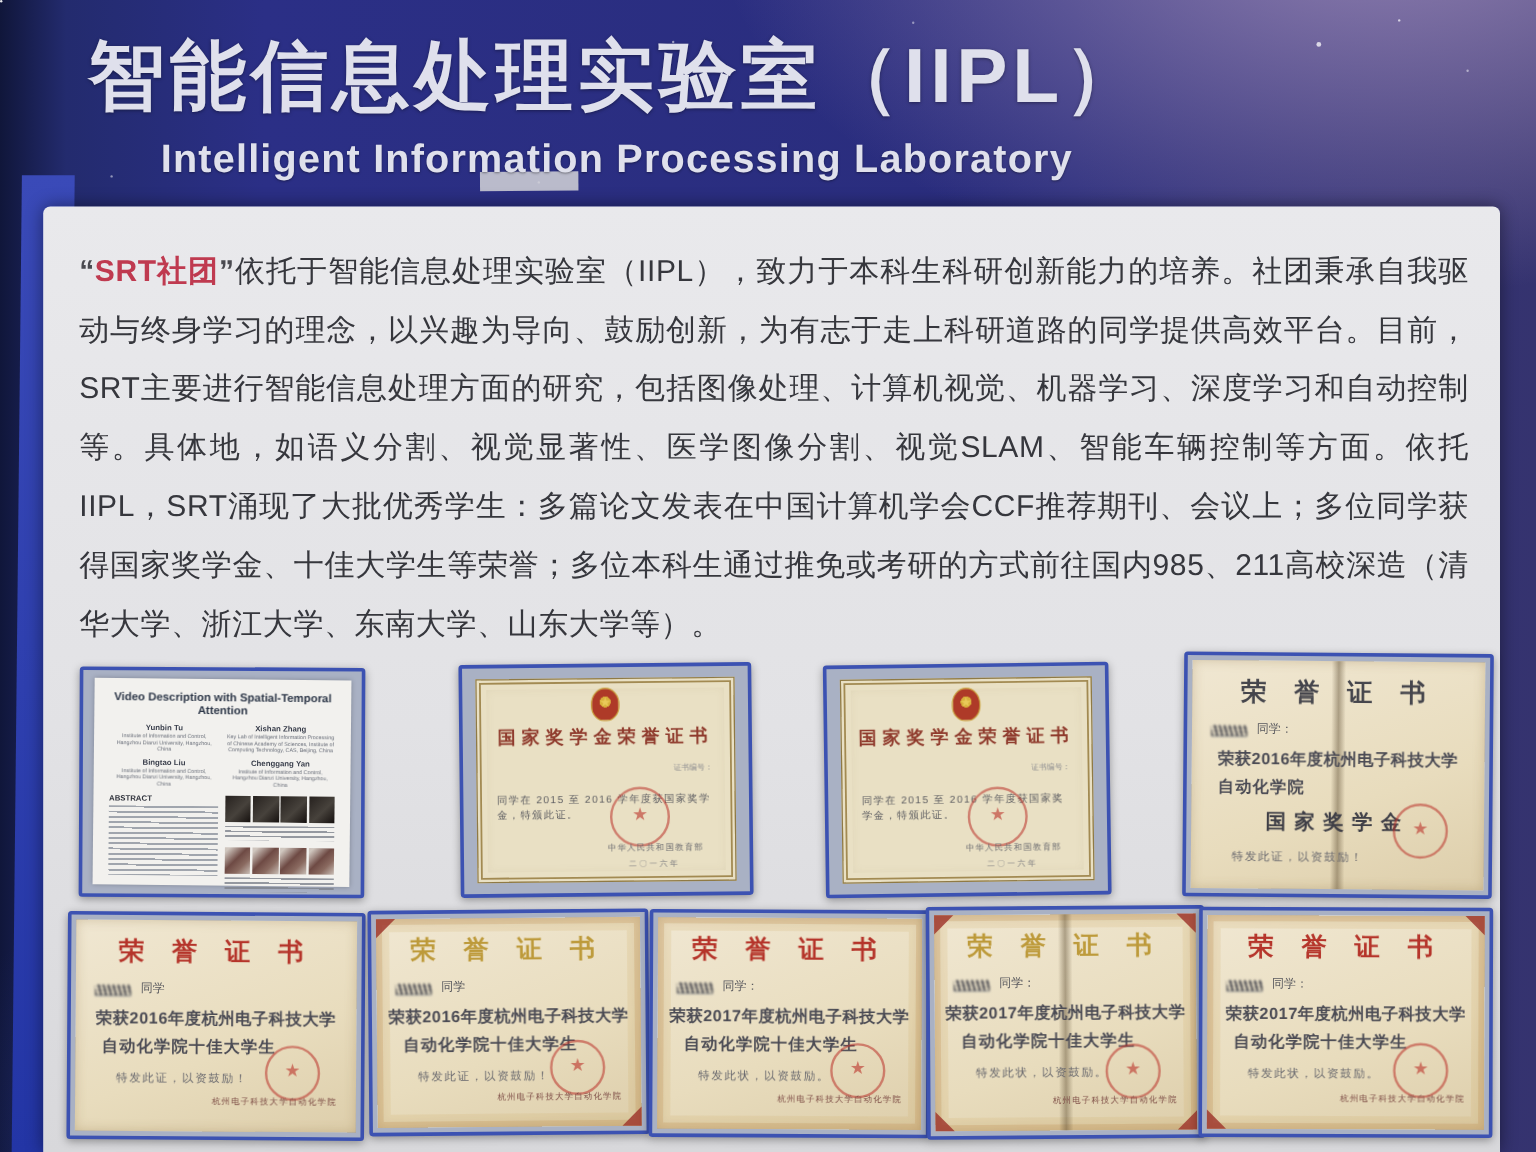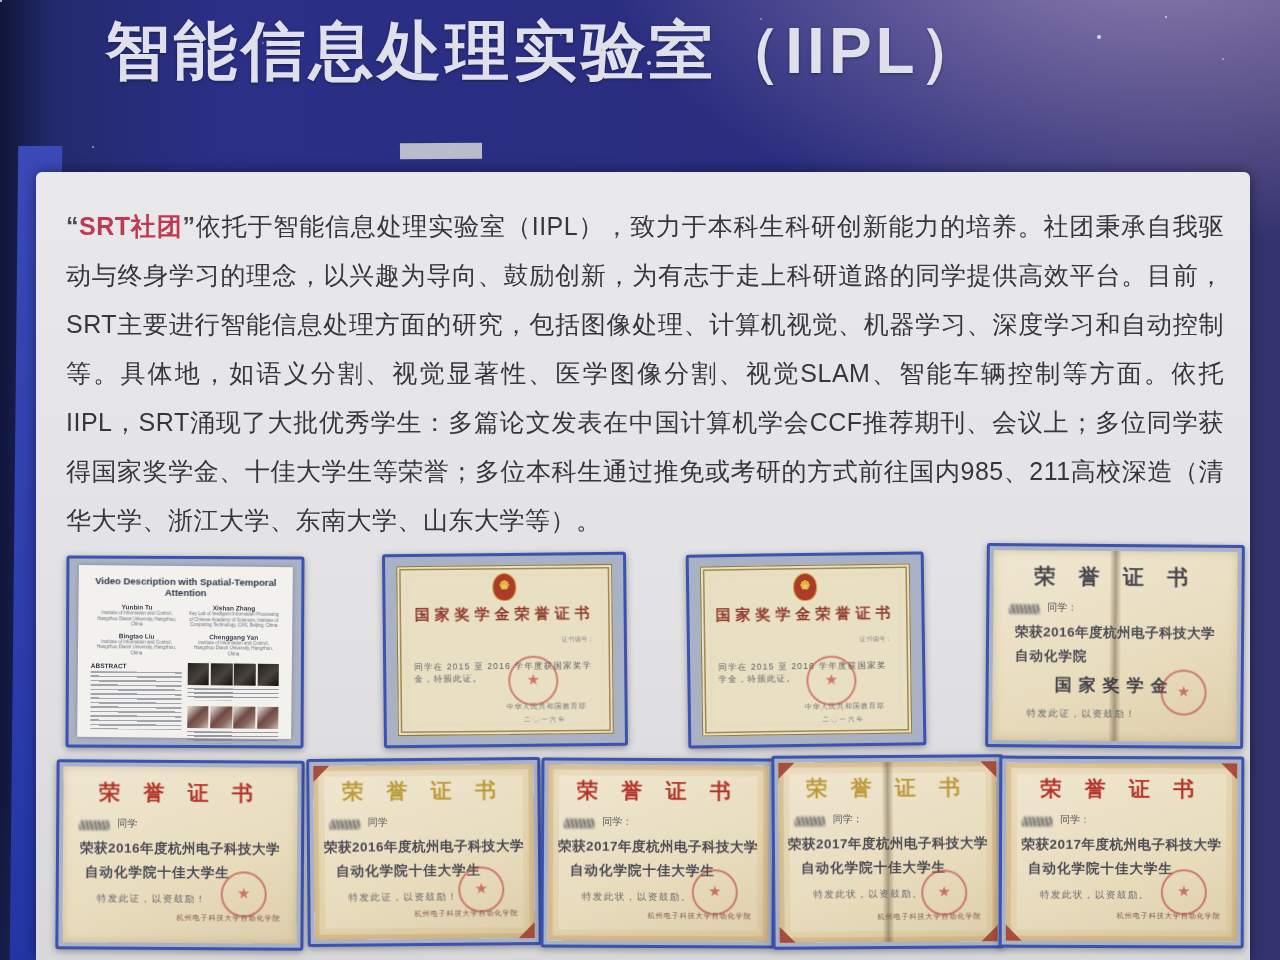--- a/index.html
+++ b/index.html
@@ -25,7 +25,7 @@
     background:linear-gradient(180deg,#3a4ab8,#2335a5);transform:skewX(-.6deg);}
 
   
-  .header{position:absolute;left:0;top:0;width:1028px;text-align:center;color:#dfe0ec;margin-left:32px;}
+  .header{position:absolute;left:0;top:12px;width:1028px;text-align:center;color:#dfe0ec;}
   .lab-title{margin:0;padding-top:8px;font-size:64px;font-weight:bold;letter-spacing:4px;
     text-shadow:0 1px 3px rgba(0,0,0,.4);}
   .lab-subtitle{margin:0;padding-top:6px;font-size:33px;font-weight:bold;letter-spacing:1px;

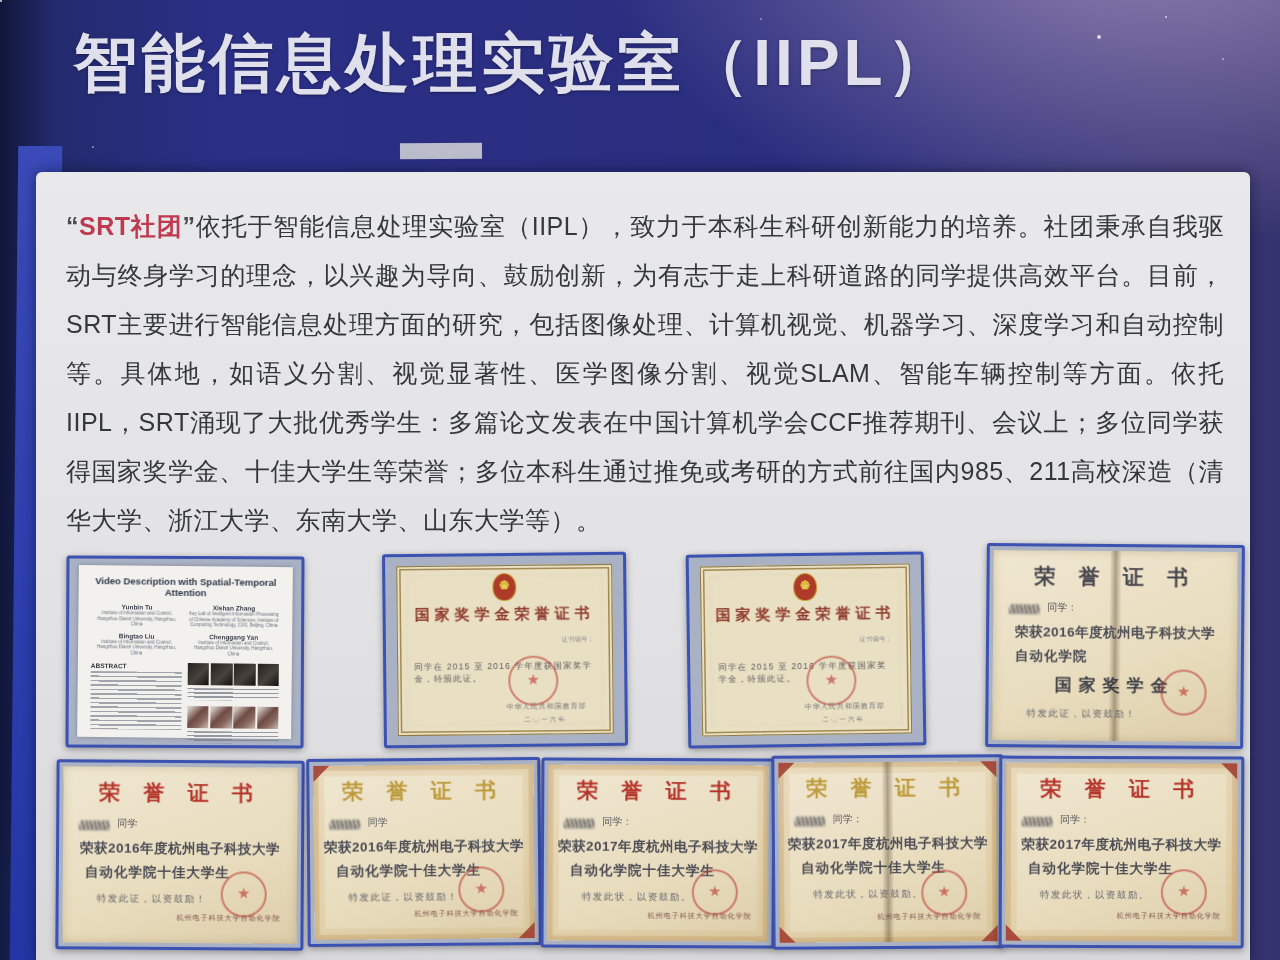--- a/index.html
+++ b/index.html
@@ -124,6 +124,7 @@
 
 <div class="header">
   <h1 class="lab-title">智能信息处理实验室（IIPL）</h1>
+  <h2 class="lab-subtitle">Intelligent Information Processing Laboratory</h2>
 </div>
 
 <div class="panel">

